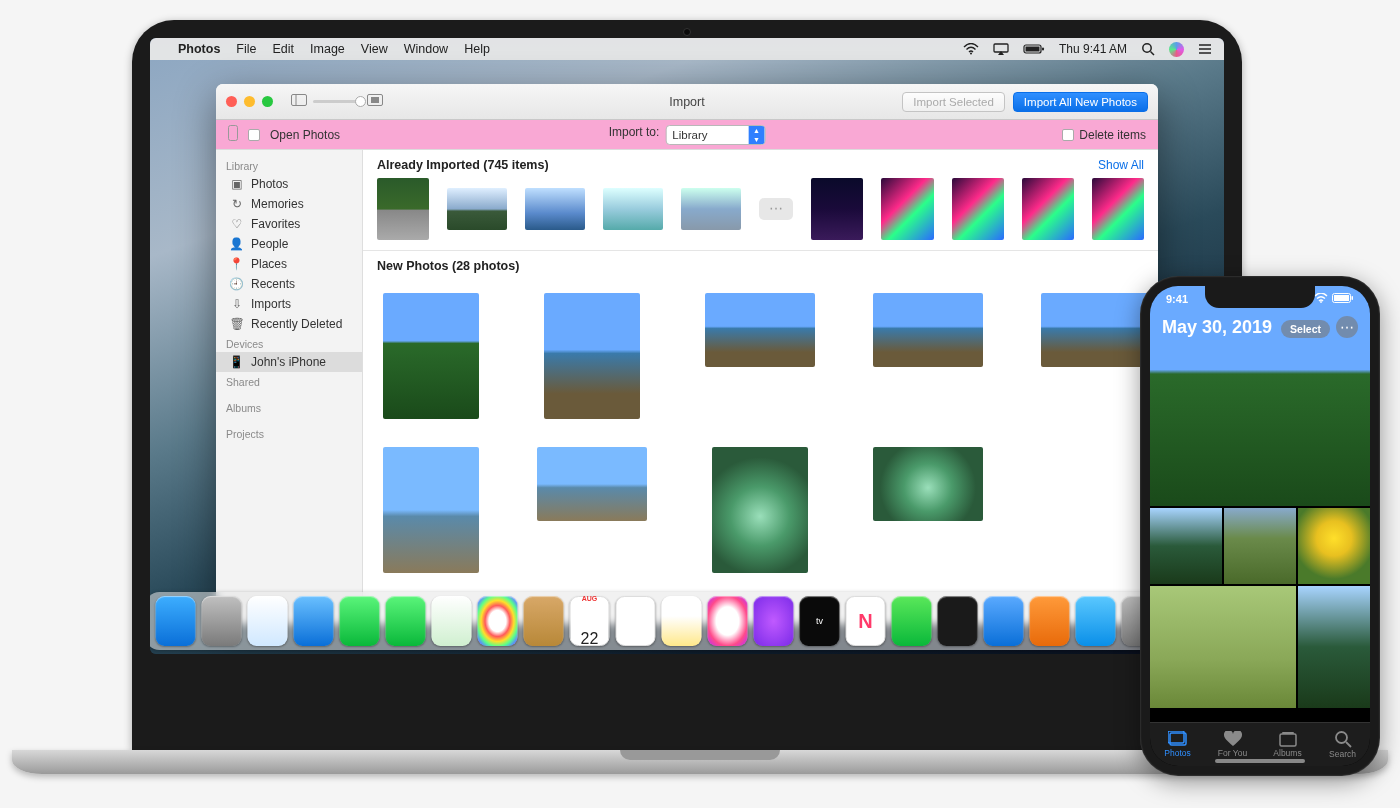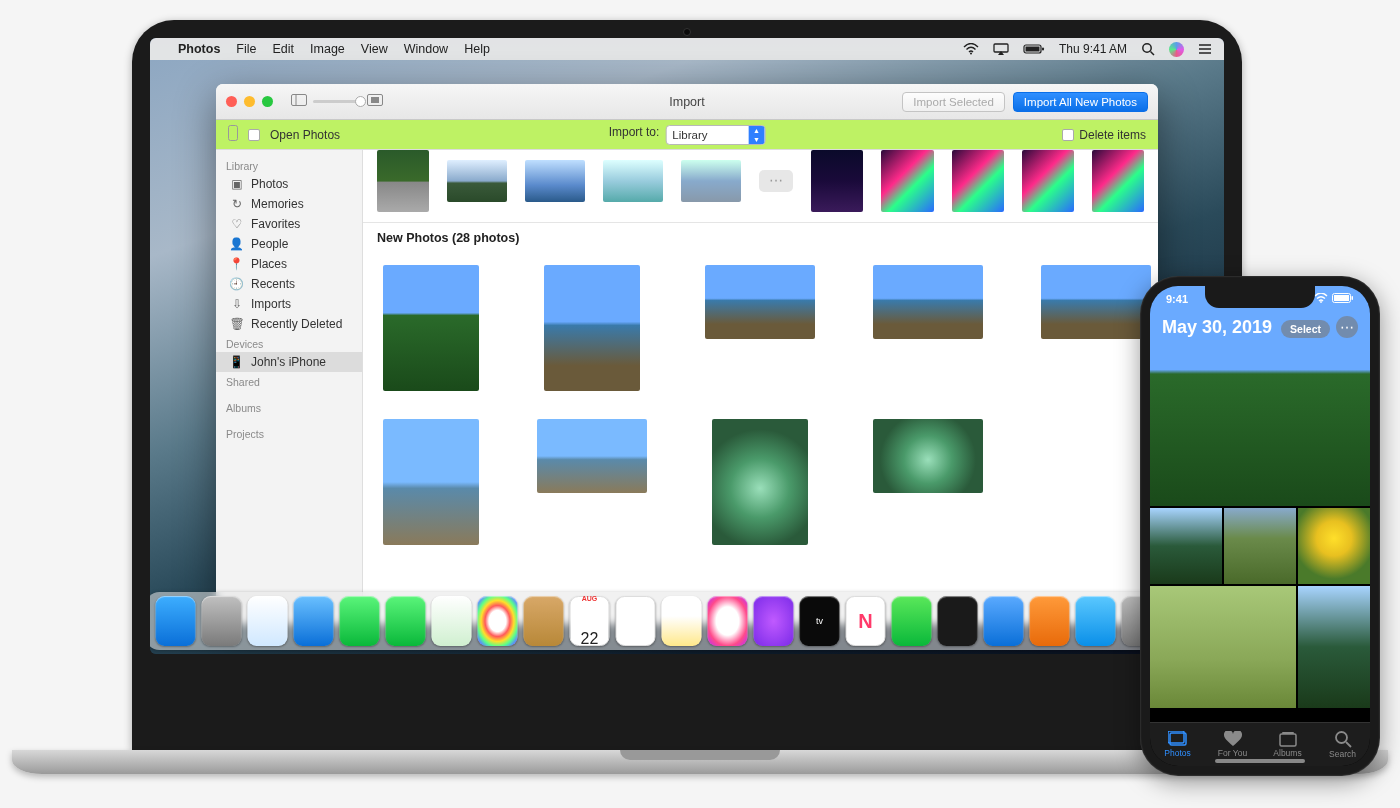--- a/index.html
+++ b/index.html
@@ -38,7 +38,7 @@
   .btn.disabled{ color:#aaa; }
   .btn.primary{ background:linear-gradient(#2f8fff,#0a6fe8); color:#fff; border-color:#0a6fe8; }
 
-  .optionbar { height:30px; background:#bef264; border-bottom:1px solid #dcdcdc; display:flex; align-items:center; padding:10px 12px; gap:10px; font-size:12px; color:#333; }
+  .optionbar { height:30px; background:#f9a8d4; border-bottom:1px solid #dcdcdc; display:flex; align-items:center; padding:10px 12px; gap:10px; font-size:12px; color:#333; }
   .chk { width:12px; height:12px; border:1px solid #aaa; border-radius:2px; background:#fff; display:inline-block; }
   .phone-glyph{ color:#999; }
   .opt-center { position:absolute; left:50%; transform:translateX(-50%); display:flex; align-items:flex-start; gap:6px; }

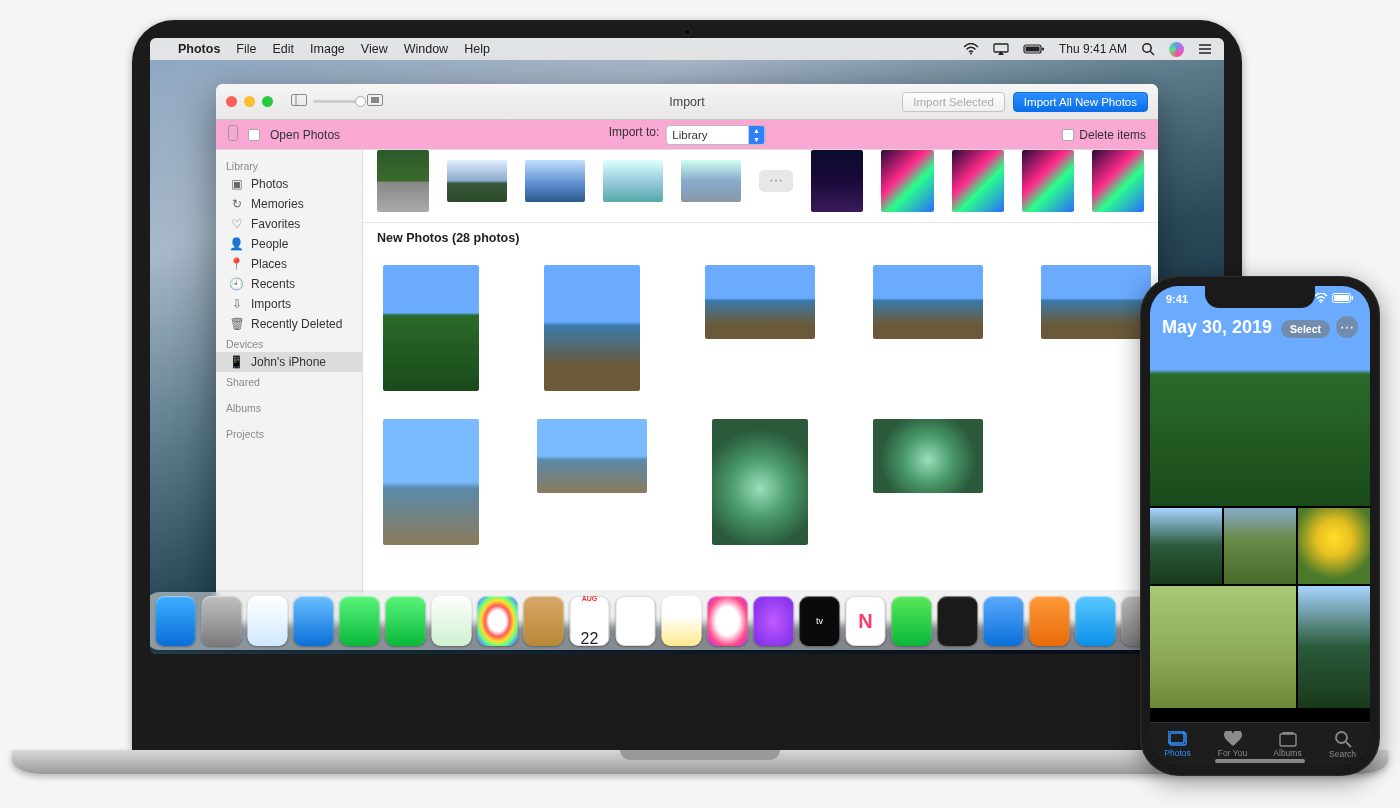--- a/index.html
+++ b/index.html
@@ -268,6 +268,10 @@
           </div>
 
           <div class="content">
+            <div class="sec-head">
+              <span>Already Imported (745 items)</span>
+              <span class="link">Show All</span>
+            </div>
             <div class="thumb-row">
               <div class="thumb-sm sc-greenpath"></div>
               <div class="thumb-sm land sc-mountain"></div>

